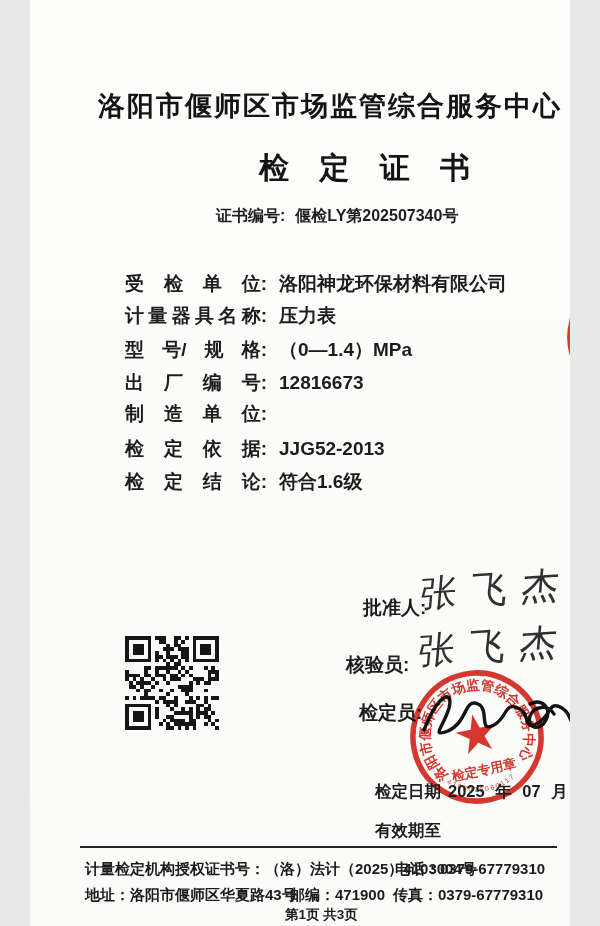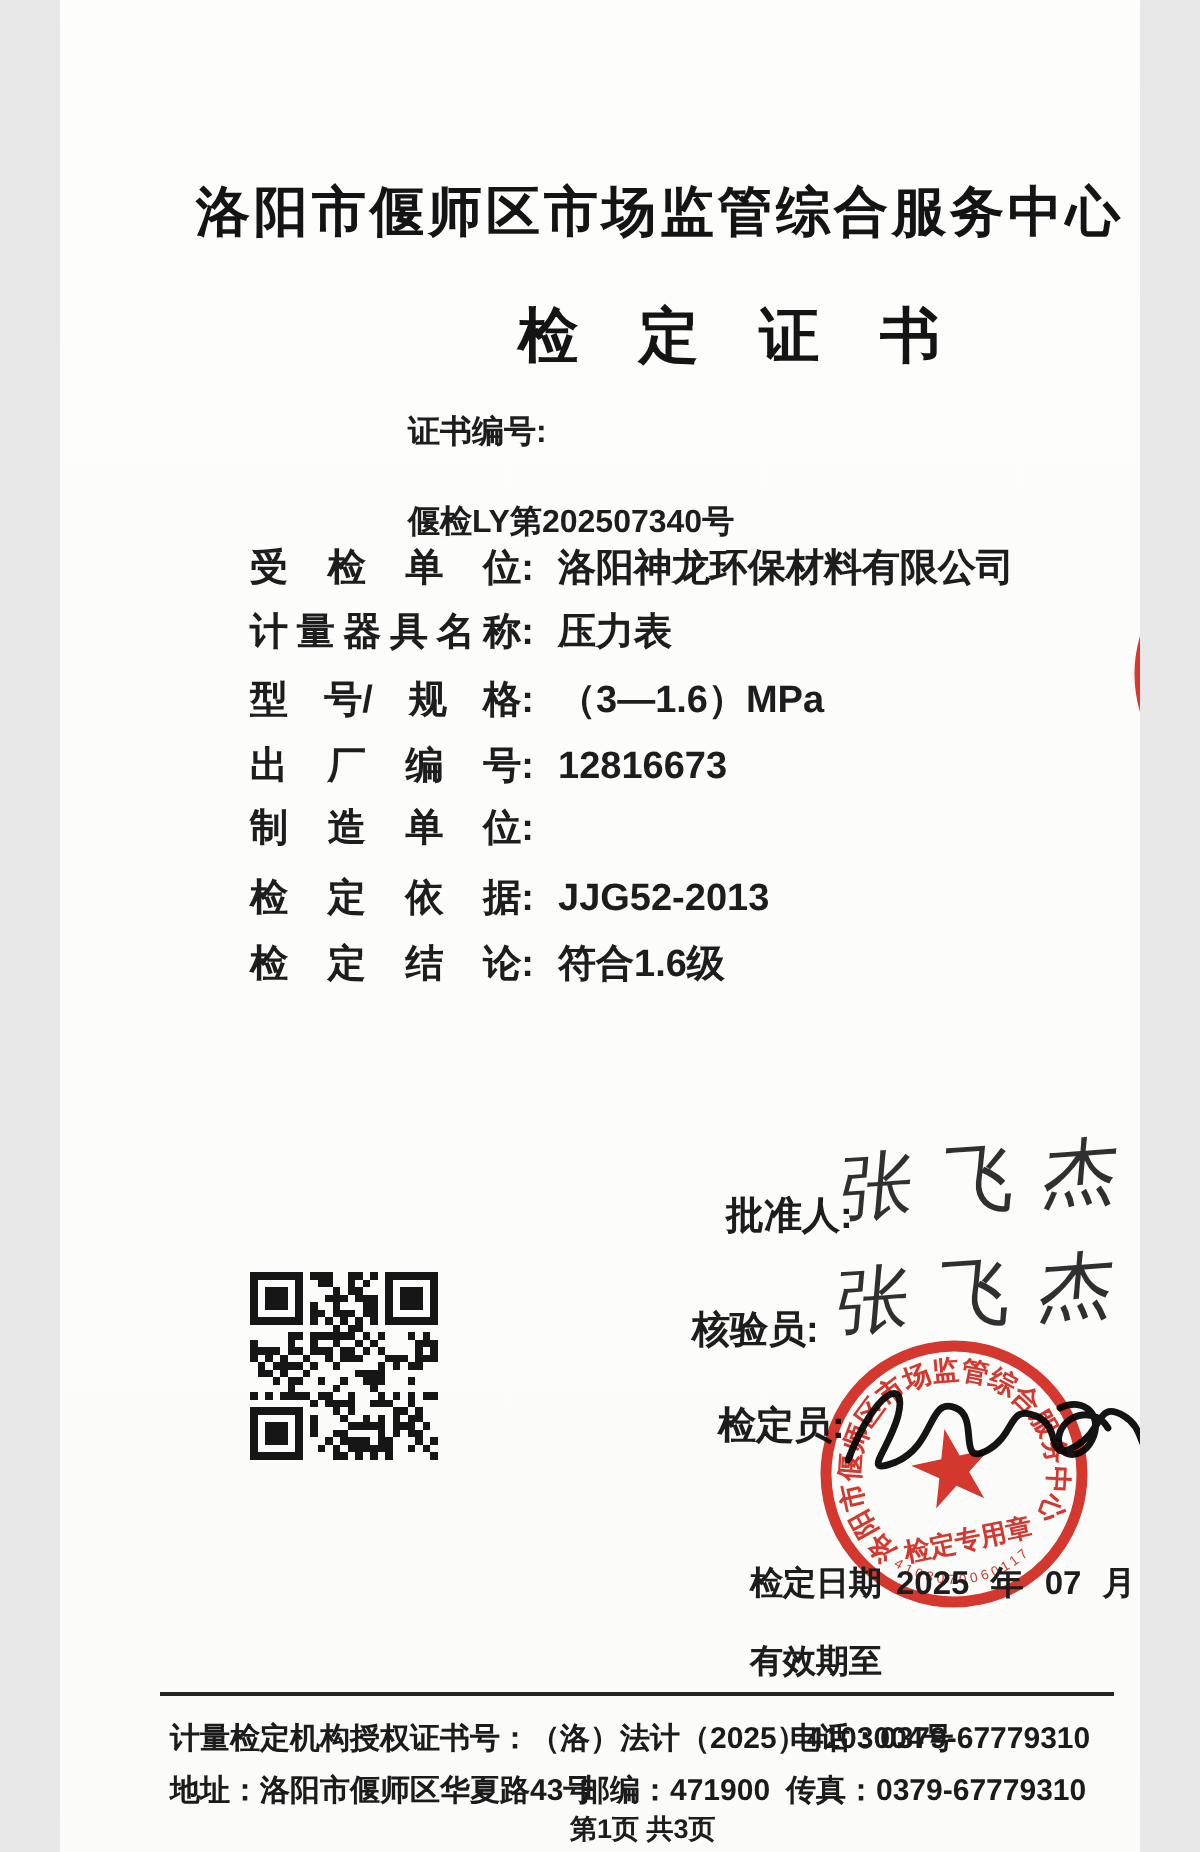--- a/index.html
+++ b/index.html
@@ -13,7 +13,7 @@
   .abs{position:absolute;}
   .org-title{top:88px;left:0;width:600px;text-align:center;font-size:27px;font-weight:700;letter-spacing:2px;color:#141414;}
   .doc-title{top:148px;left:0;width:600px;text-align:center;font-size:30px;font-weight:700;letter-spacing:11px;color:#141414;padding-left:40px;}
-  .cert-no{top:206px;left:174px;display:flex;gap:24px;font-size:16px;font-weight:700;flex-direction:column;}
+  .cert-no{top:206px;left:186px;display:flex;gap:10px;font-size:16px;font-weight:700;}
   .frow{left:95px;display:flex;align-items:baseline;font-size:19px;font-weight:600;white-space:nowrap;}
   .flabel{width:142px;display:flex;justify-content:space-between;}
   .fvalue{margin-left:12px;}

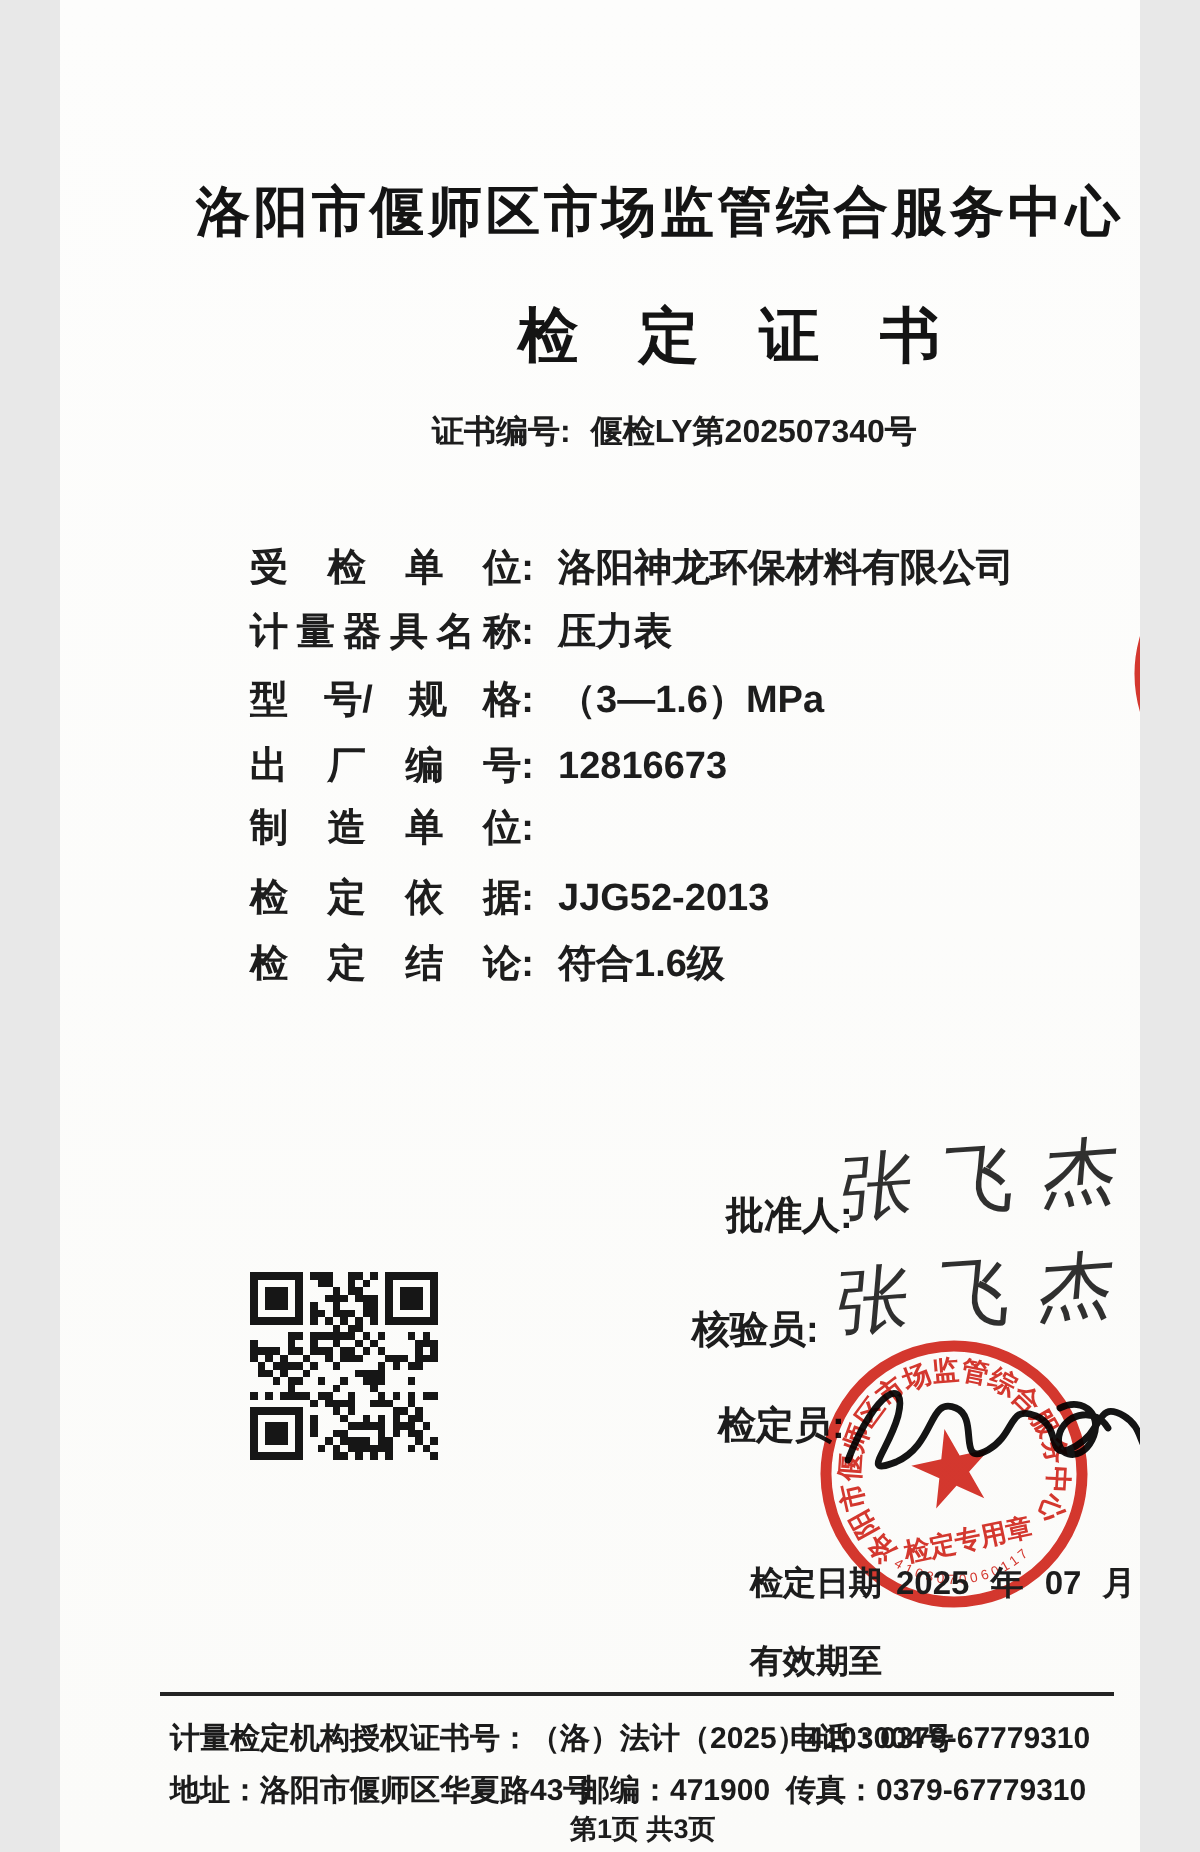--- a/index.html
+++ b/index.html
@@ -72,7 +72,7 @@
         <span>规</span>
         <span>格:</span>
       </span>
-    <span class="fvalue">（3—1.6）MPa</span>
+    <span class="fvalue">（0—1.4）MPa</span>
   </div>
   <div class="abs frow" style="top:370px">
     <span class="flabel char-justify">

